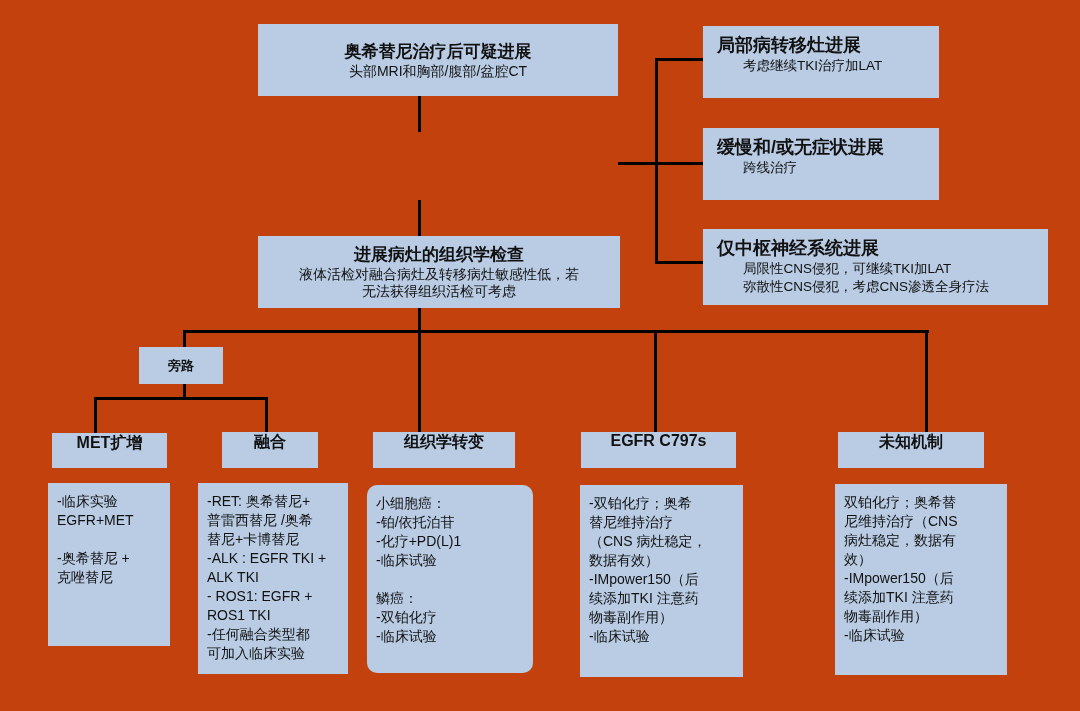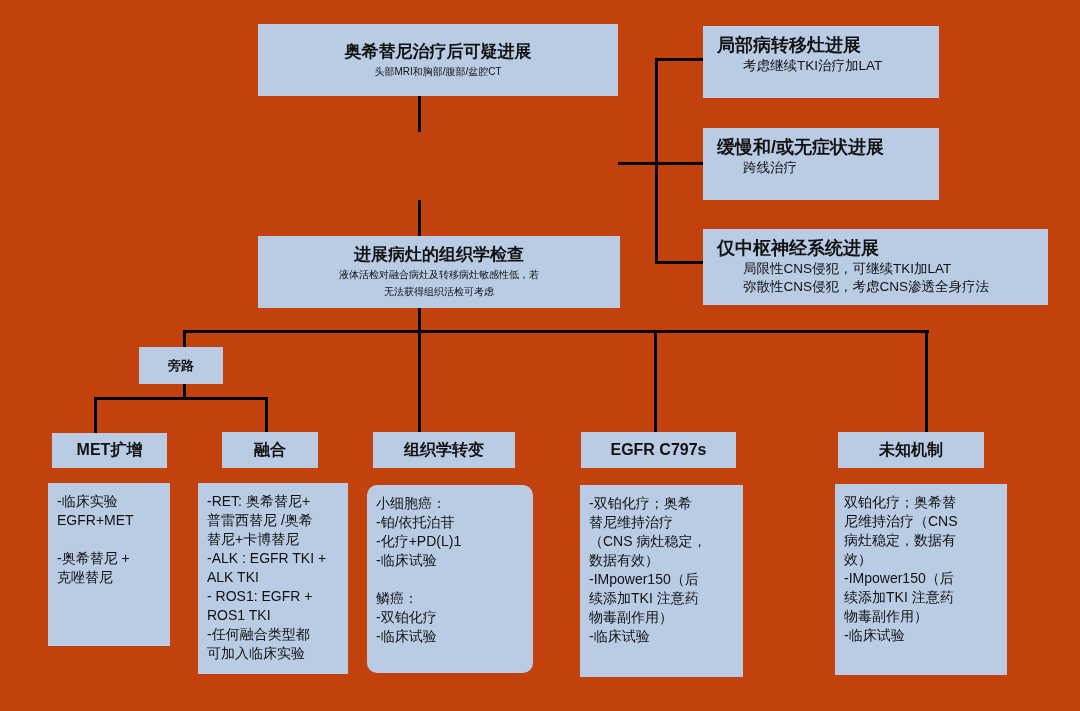--- a/index.html
+++ b/index.html
@@ -8,7 +8,7 @@
   .box{position:absolute;background:#b9cce4;box-sizing:border-box;}
   .center-box{display:flex;flex-direction:column;justify-content:center;align-items:center;text-align:center;}
   .big-title{font-weight:bold;font-size:17px;line-height:22px;}
-  .sub{font-size:10px;line-height:17px;}
+  .sub{font-size:14px;line-height:17px;}
   .rbox{padding:8px 10px 6px 14px;}
   .rtitle{font-weight:bold;font-size:18px;line-height:23px;}
   .rline{font-size:13.5px;line-height:18px;padding-left:26px;}

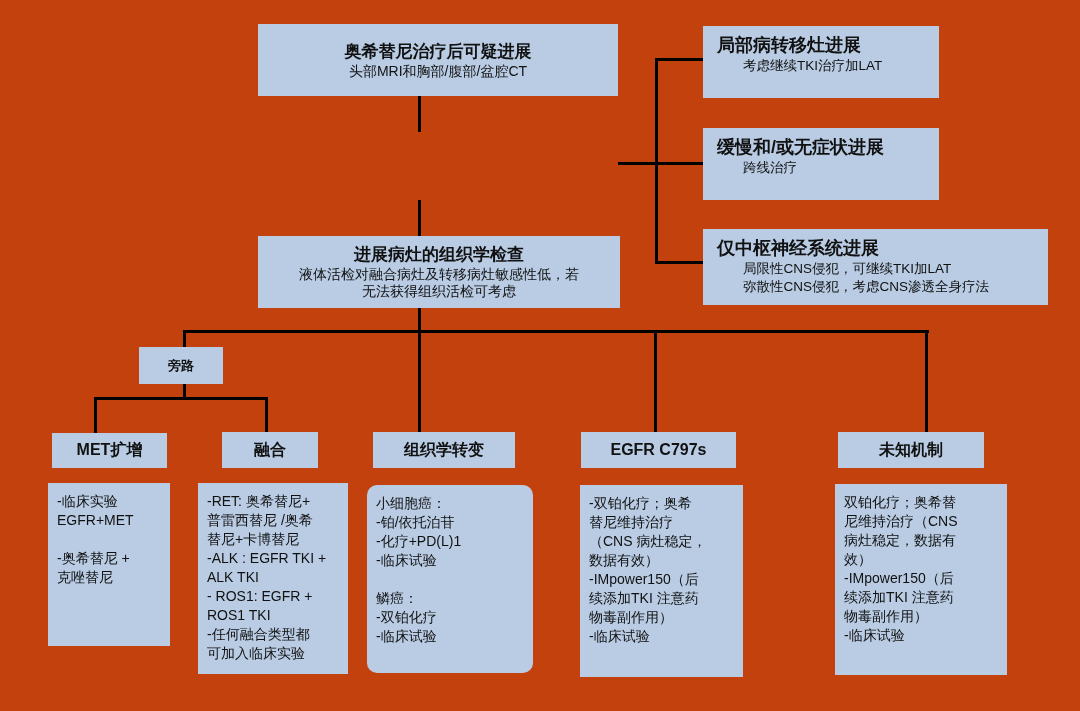--- a/index.html
+++ b/index.html
@@ -12,7 +12,7 @@
   .rbox{padding:8px 10px 6px 14px;}
   .rtitle{font-weight:bold;font-size:18px;line-height:23px;}
   .rline{font-size:13.5px;line-height:18px;padding-left:26px;}
-  .cat-box{display:flex;align-items:center;justify-content:center;font-weight:bold;font-size:16px;}
+  .cat-box{display:flex;justify-content:center;font-weight:bold;font-size:16px;}
   .bypass{display:flex;align-items:center;justify-content:center;font-weight:bold;font-size:13px;}
   .detail{font-size:14px;padding:9px 20px 6px 9px;}
   .tline{min-height:19px;line-height:19px;white-space:nowrap;}

